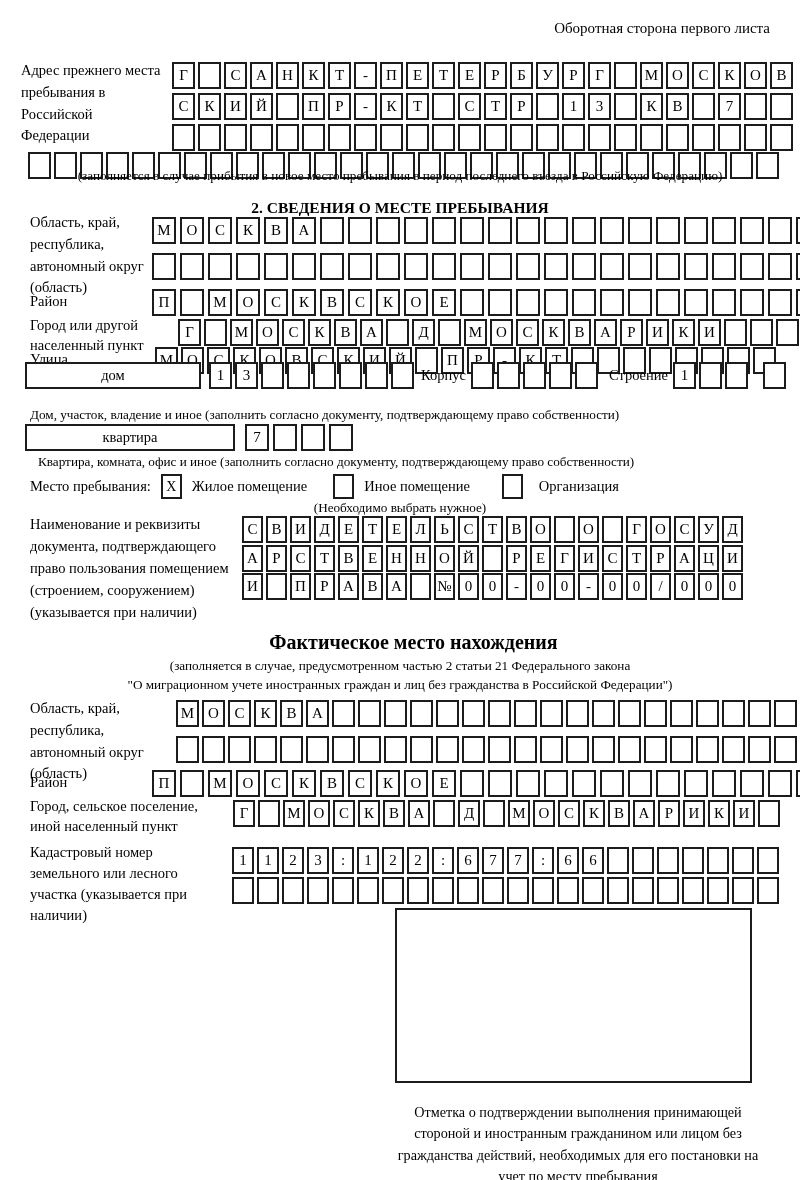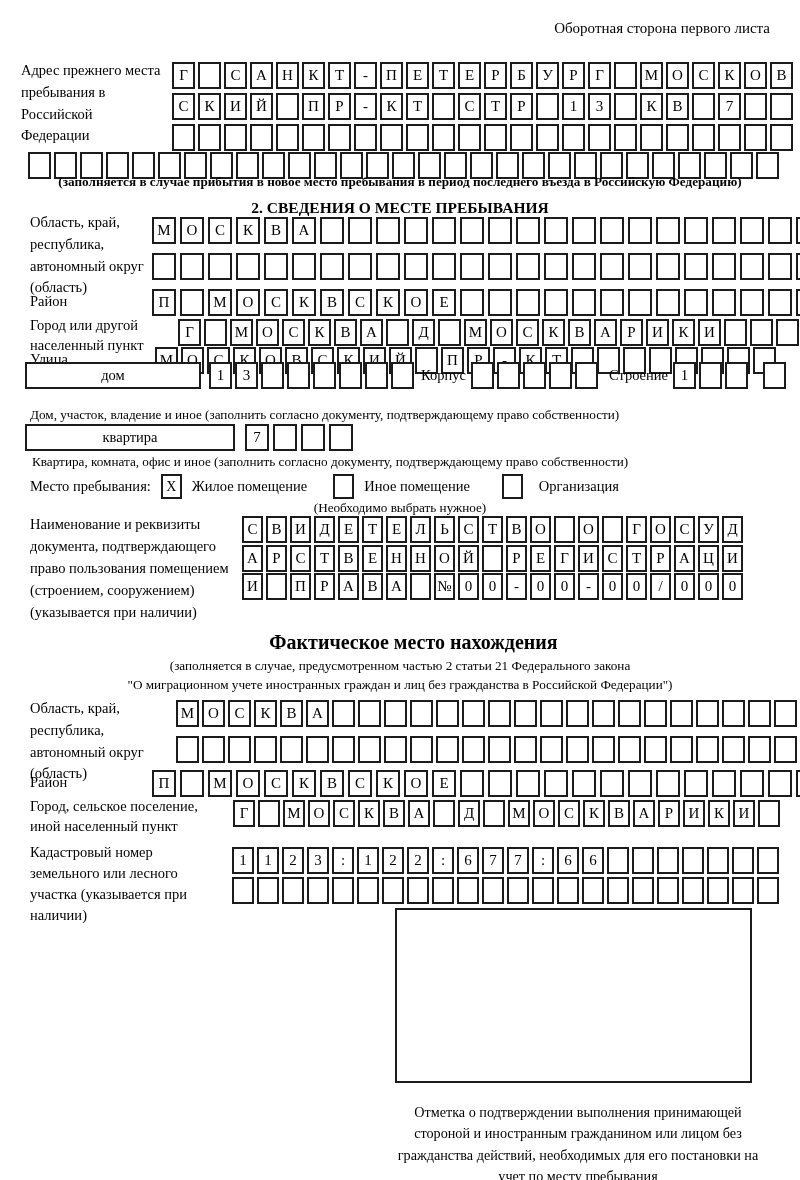--- a/index.html
+++ b/index.html
@@ -142,7 +142,7 @@
       <div class="cell"></div>
       <div class="cell"></div>
     </div>
-  <div class="cap ctr" style="top:174px;font-weight:bold;">(заполняется в случае прибытия в новое место пребывания в период последнего въезда в Российскую Федерацию)</div>
+  <div class="cap ctr" style="top:168px;">(заполняется в случае прибытия в новое место пребывания в период последнего въезда в Российскую Федерацию)</div>
 
   <div class="abs ctr title" style="top:199px;">2. СВЕДЕНИЯ О МЕСТЕ ПРЕБЫВАНИЯ</div>
 

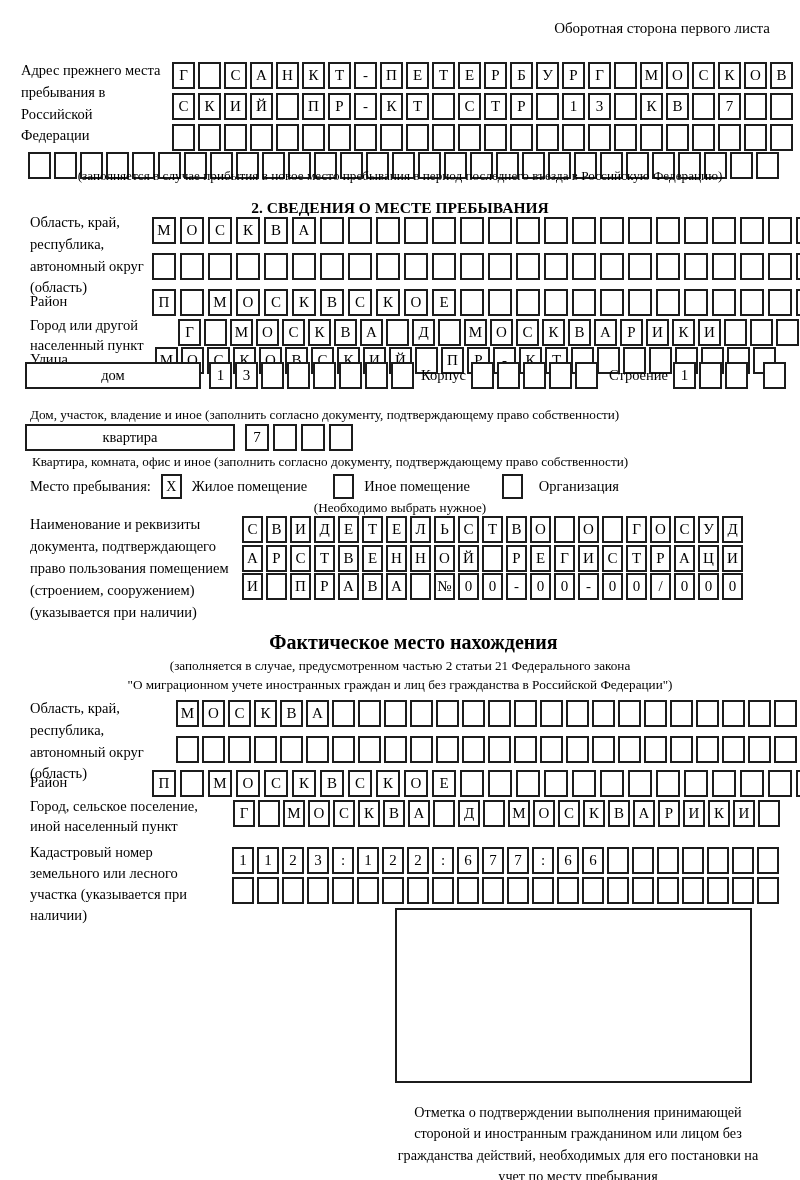--- a/index.html
+++ b/index.html
@@ -325,7 +325,7 @@
         <div class="cell"></div>
       </div>
   </div>
-  <div class="cap" style="left:32px;top:454px;">Квартира, комната, офис и иное (заполнить согласно документу, подтверждающему право собственности)</div>
+  <div class="cap" style="left:38px;top:454px;">Квартира, комната, офис и иное (заполнить согласно документу, подтверждающему право собственности)</div>
 
   <div class="flexrow" style="left:30px;top:473px;align-items:center;">
     <div class="inlab">Место пребывания:</div>

